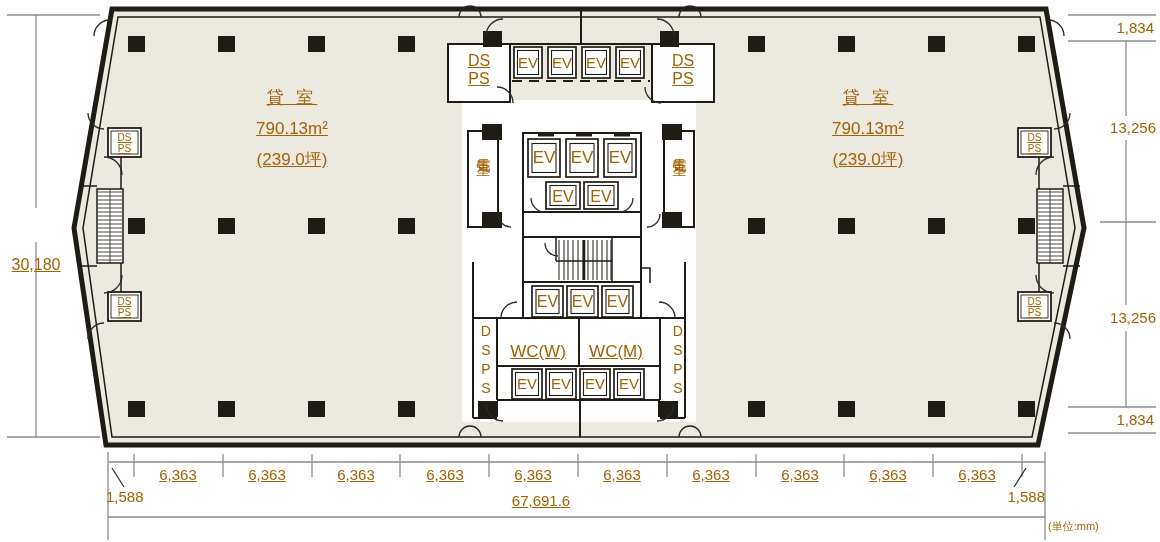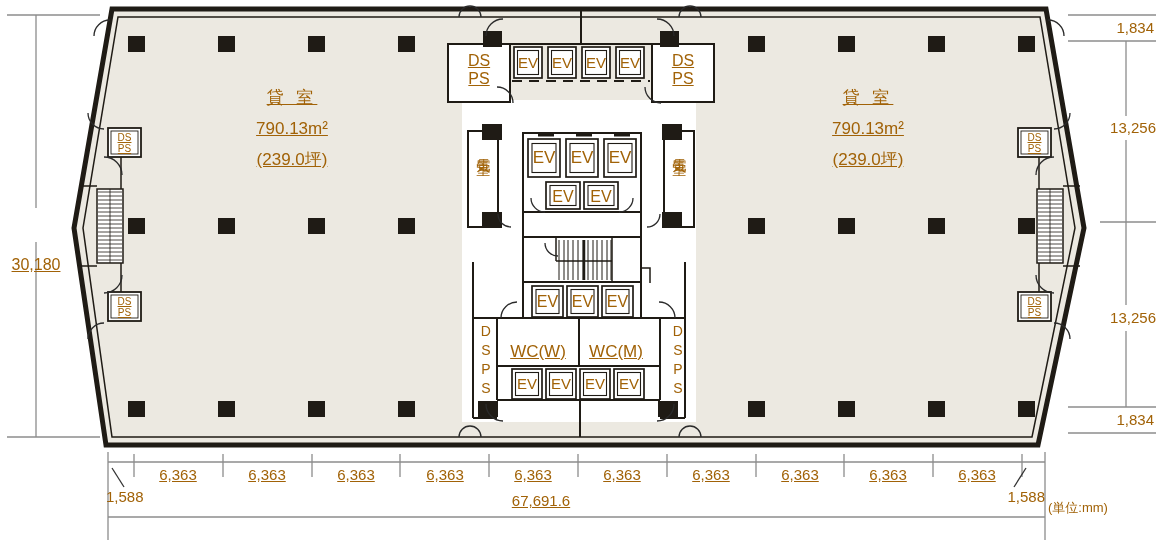--- a/index.html
+++ b/index.html
@@ -287,7 +287,7 @@
 <div class="t dim" style="left:106px;top:488px;">1,588</div>
 <div class="t rgt dim" style="left:985px;top:488px;width:60px;">1,588</div>
 <div class="t ctr dim" style="left:491px;top:492px;width:100px;">67,691.6</div>
-<div class="t" style="left:1048px;top:500px;font-size:13px;">(単位:mm)</div>
+<div class="t" style="left:1048px;top:520px;font-size:11px;">(単位:mm)</div>
 
 </div>
 

